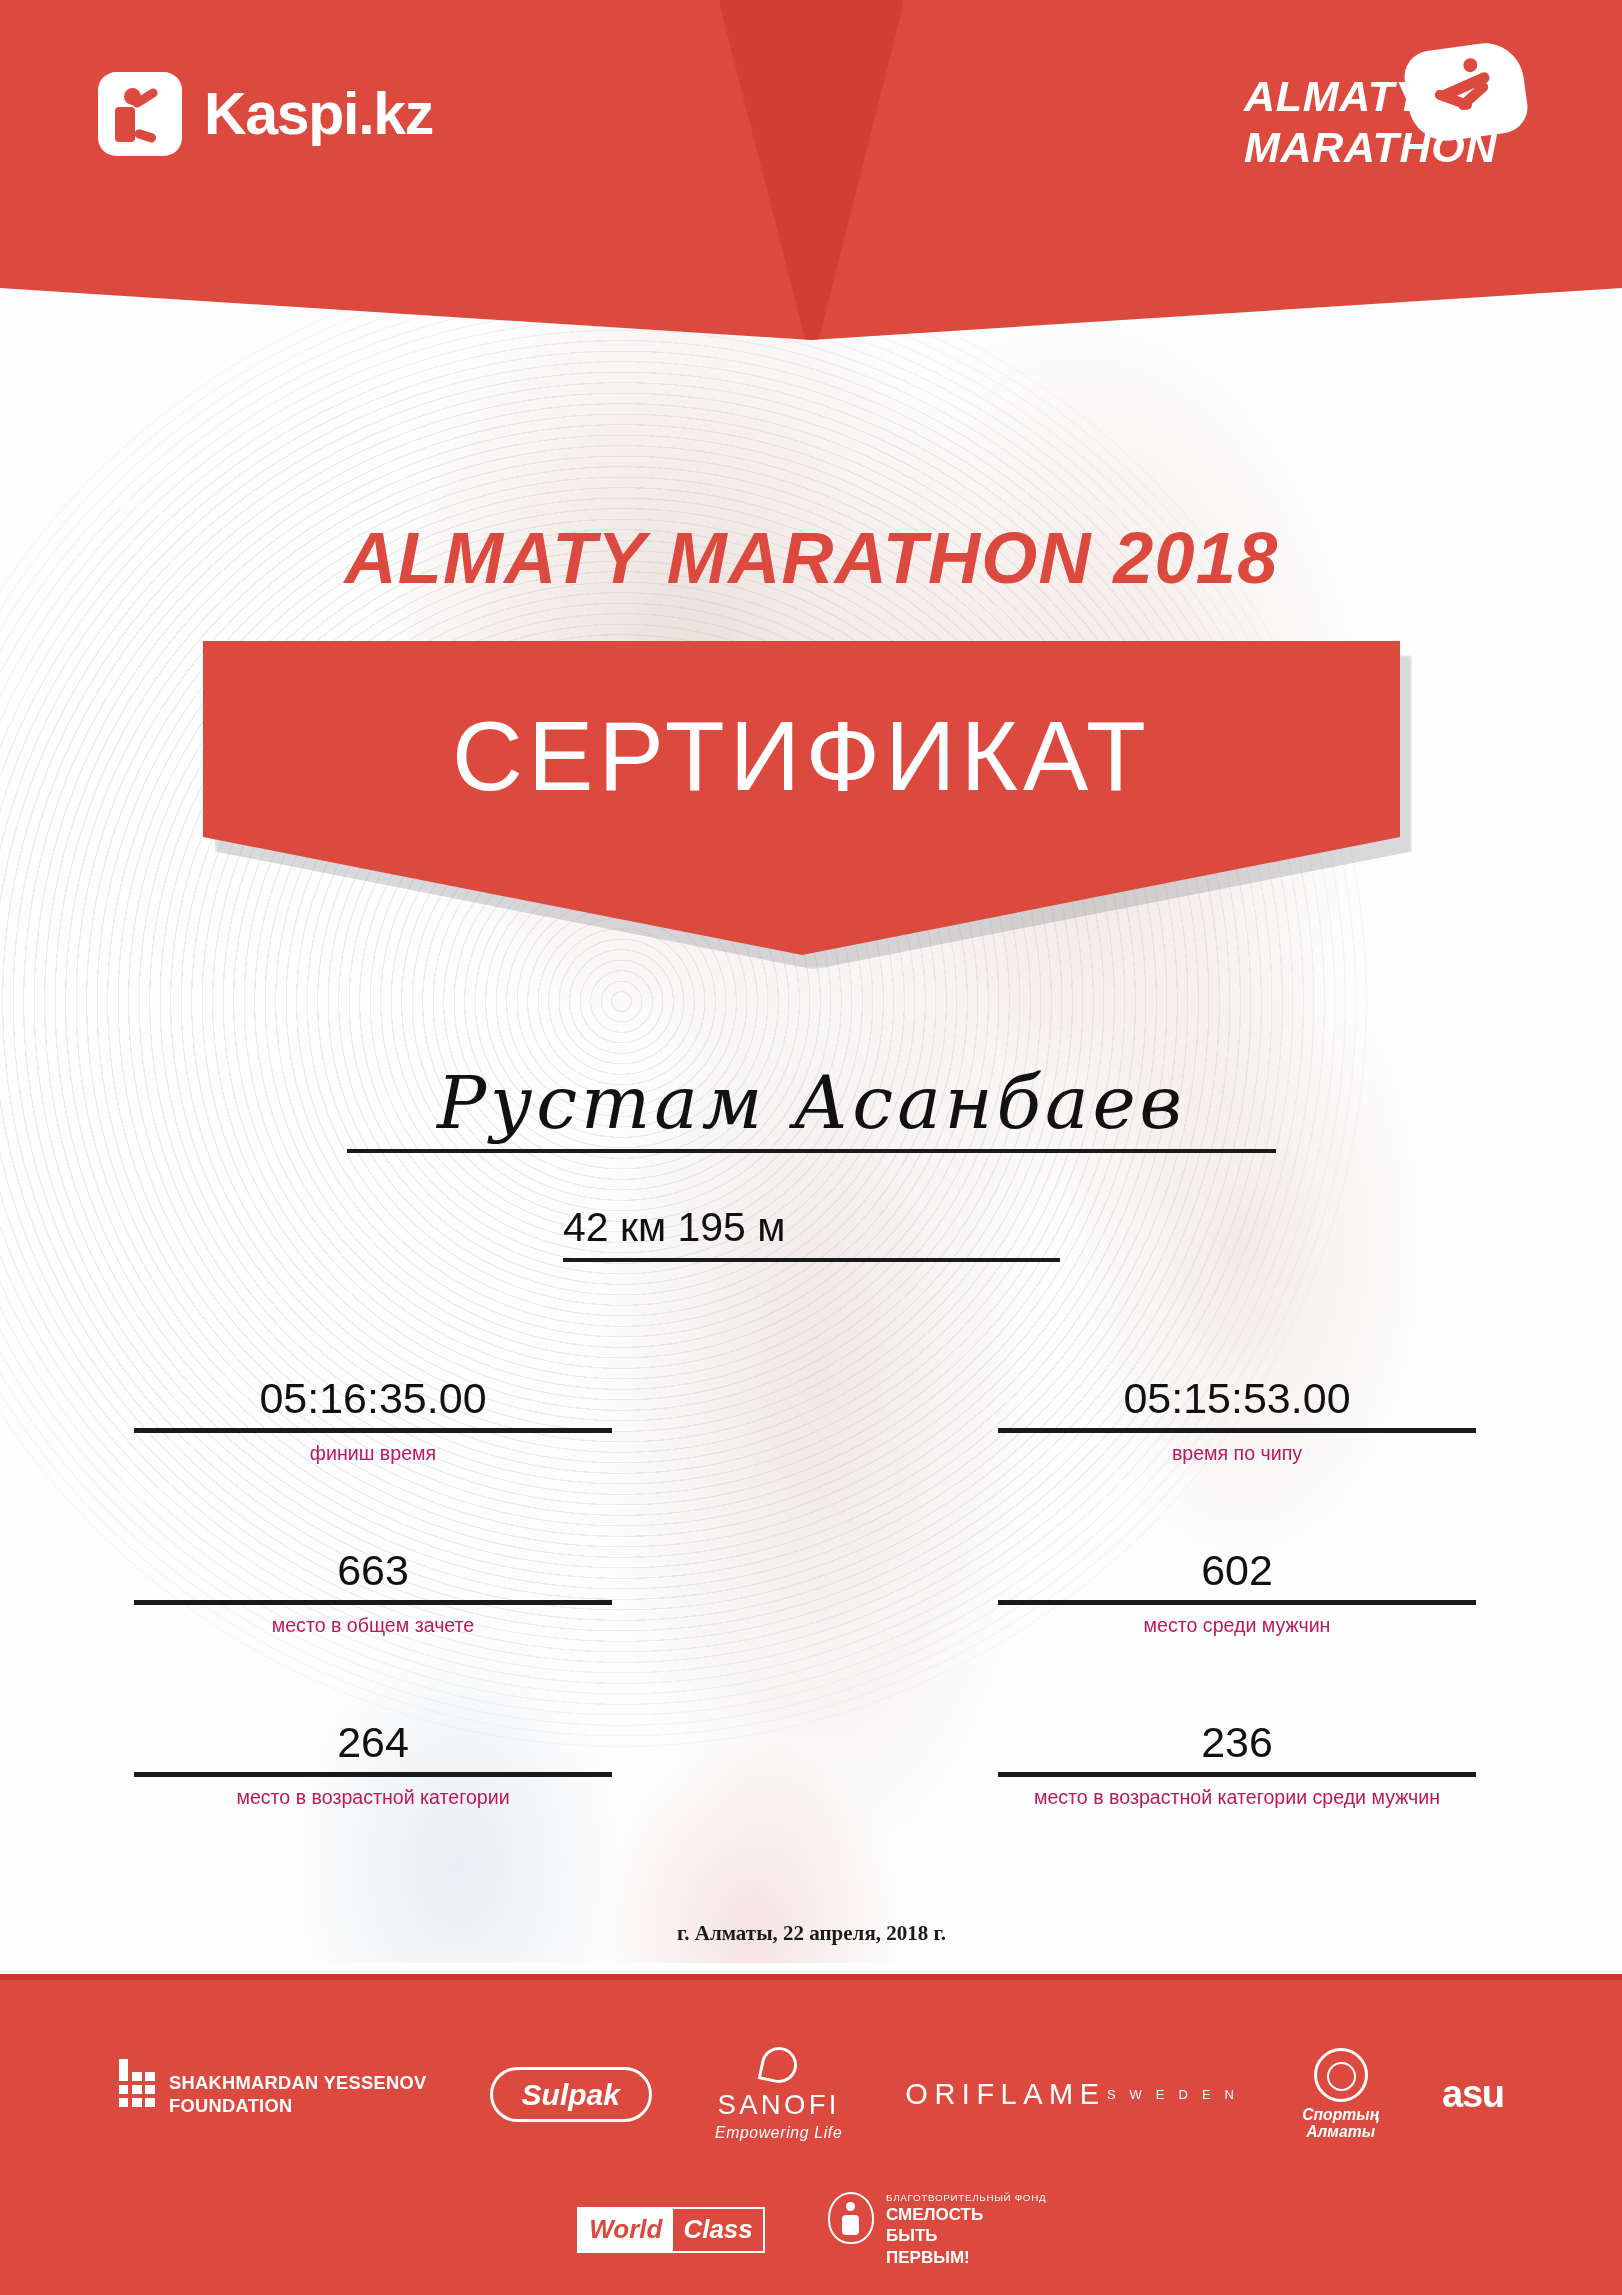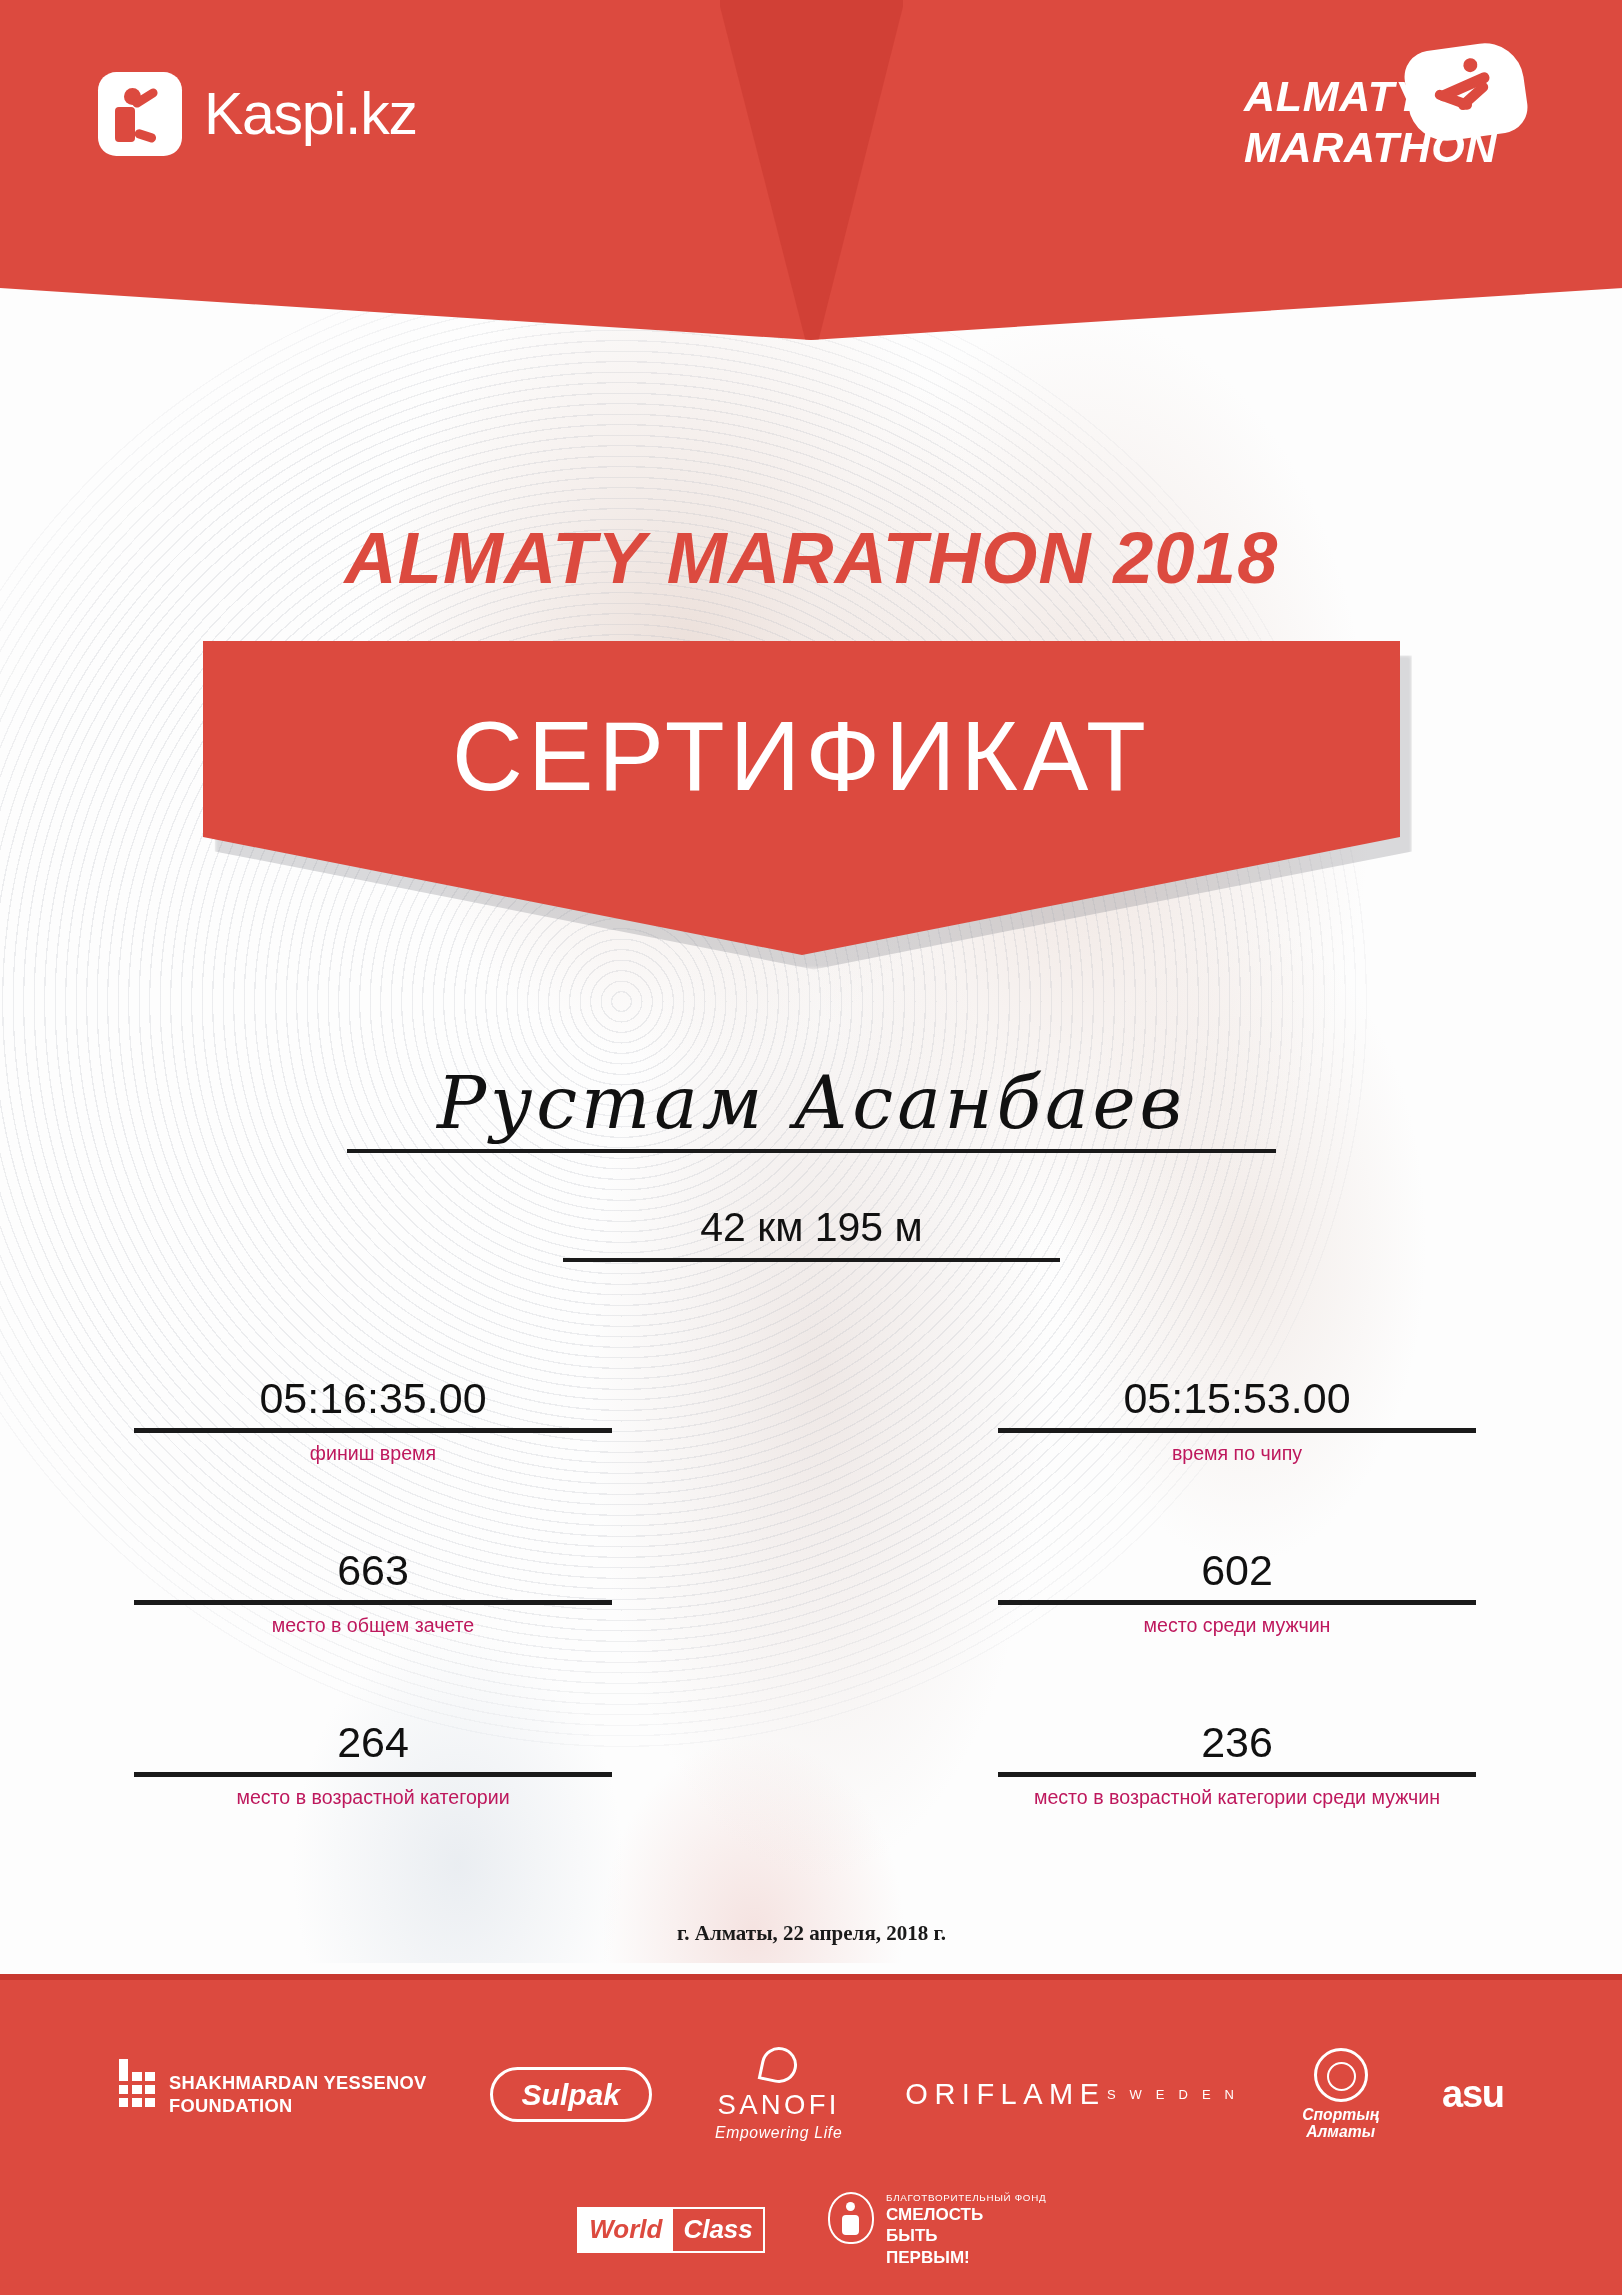--- a/index.html
+++ b/index.html
@@ -108,7 +108,7 @@
   .kaspi-text {
     color: #ffffff;
     font-size: 59px;
-    font-weight: normal;
+    font-weight: bold;
     letter-spacing: -1.3px;
     font-family: "Liberation Sans", sans-serif;
   }

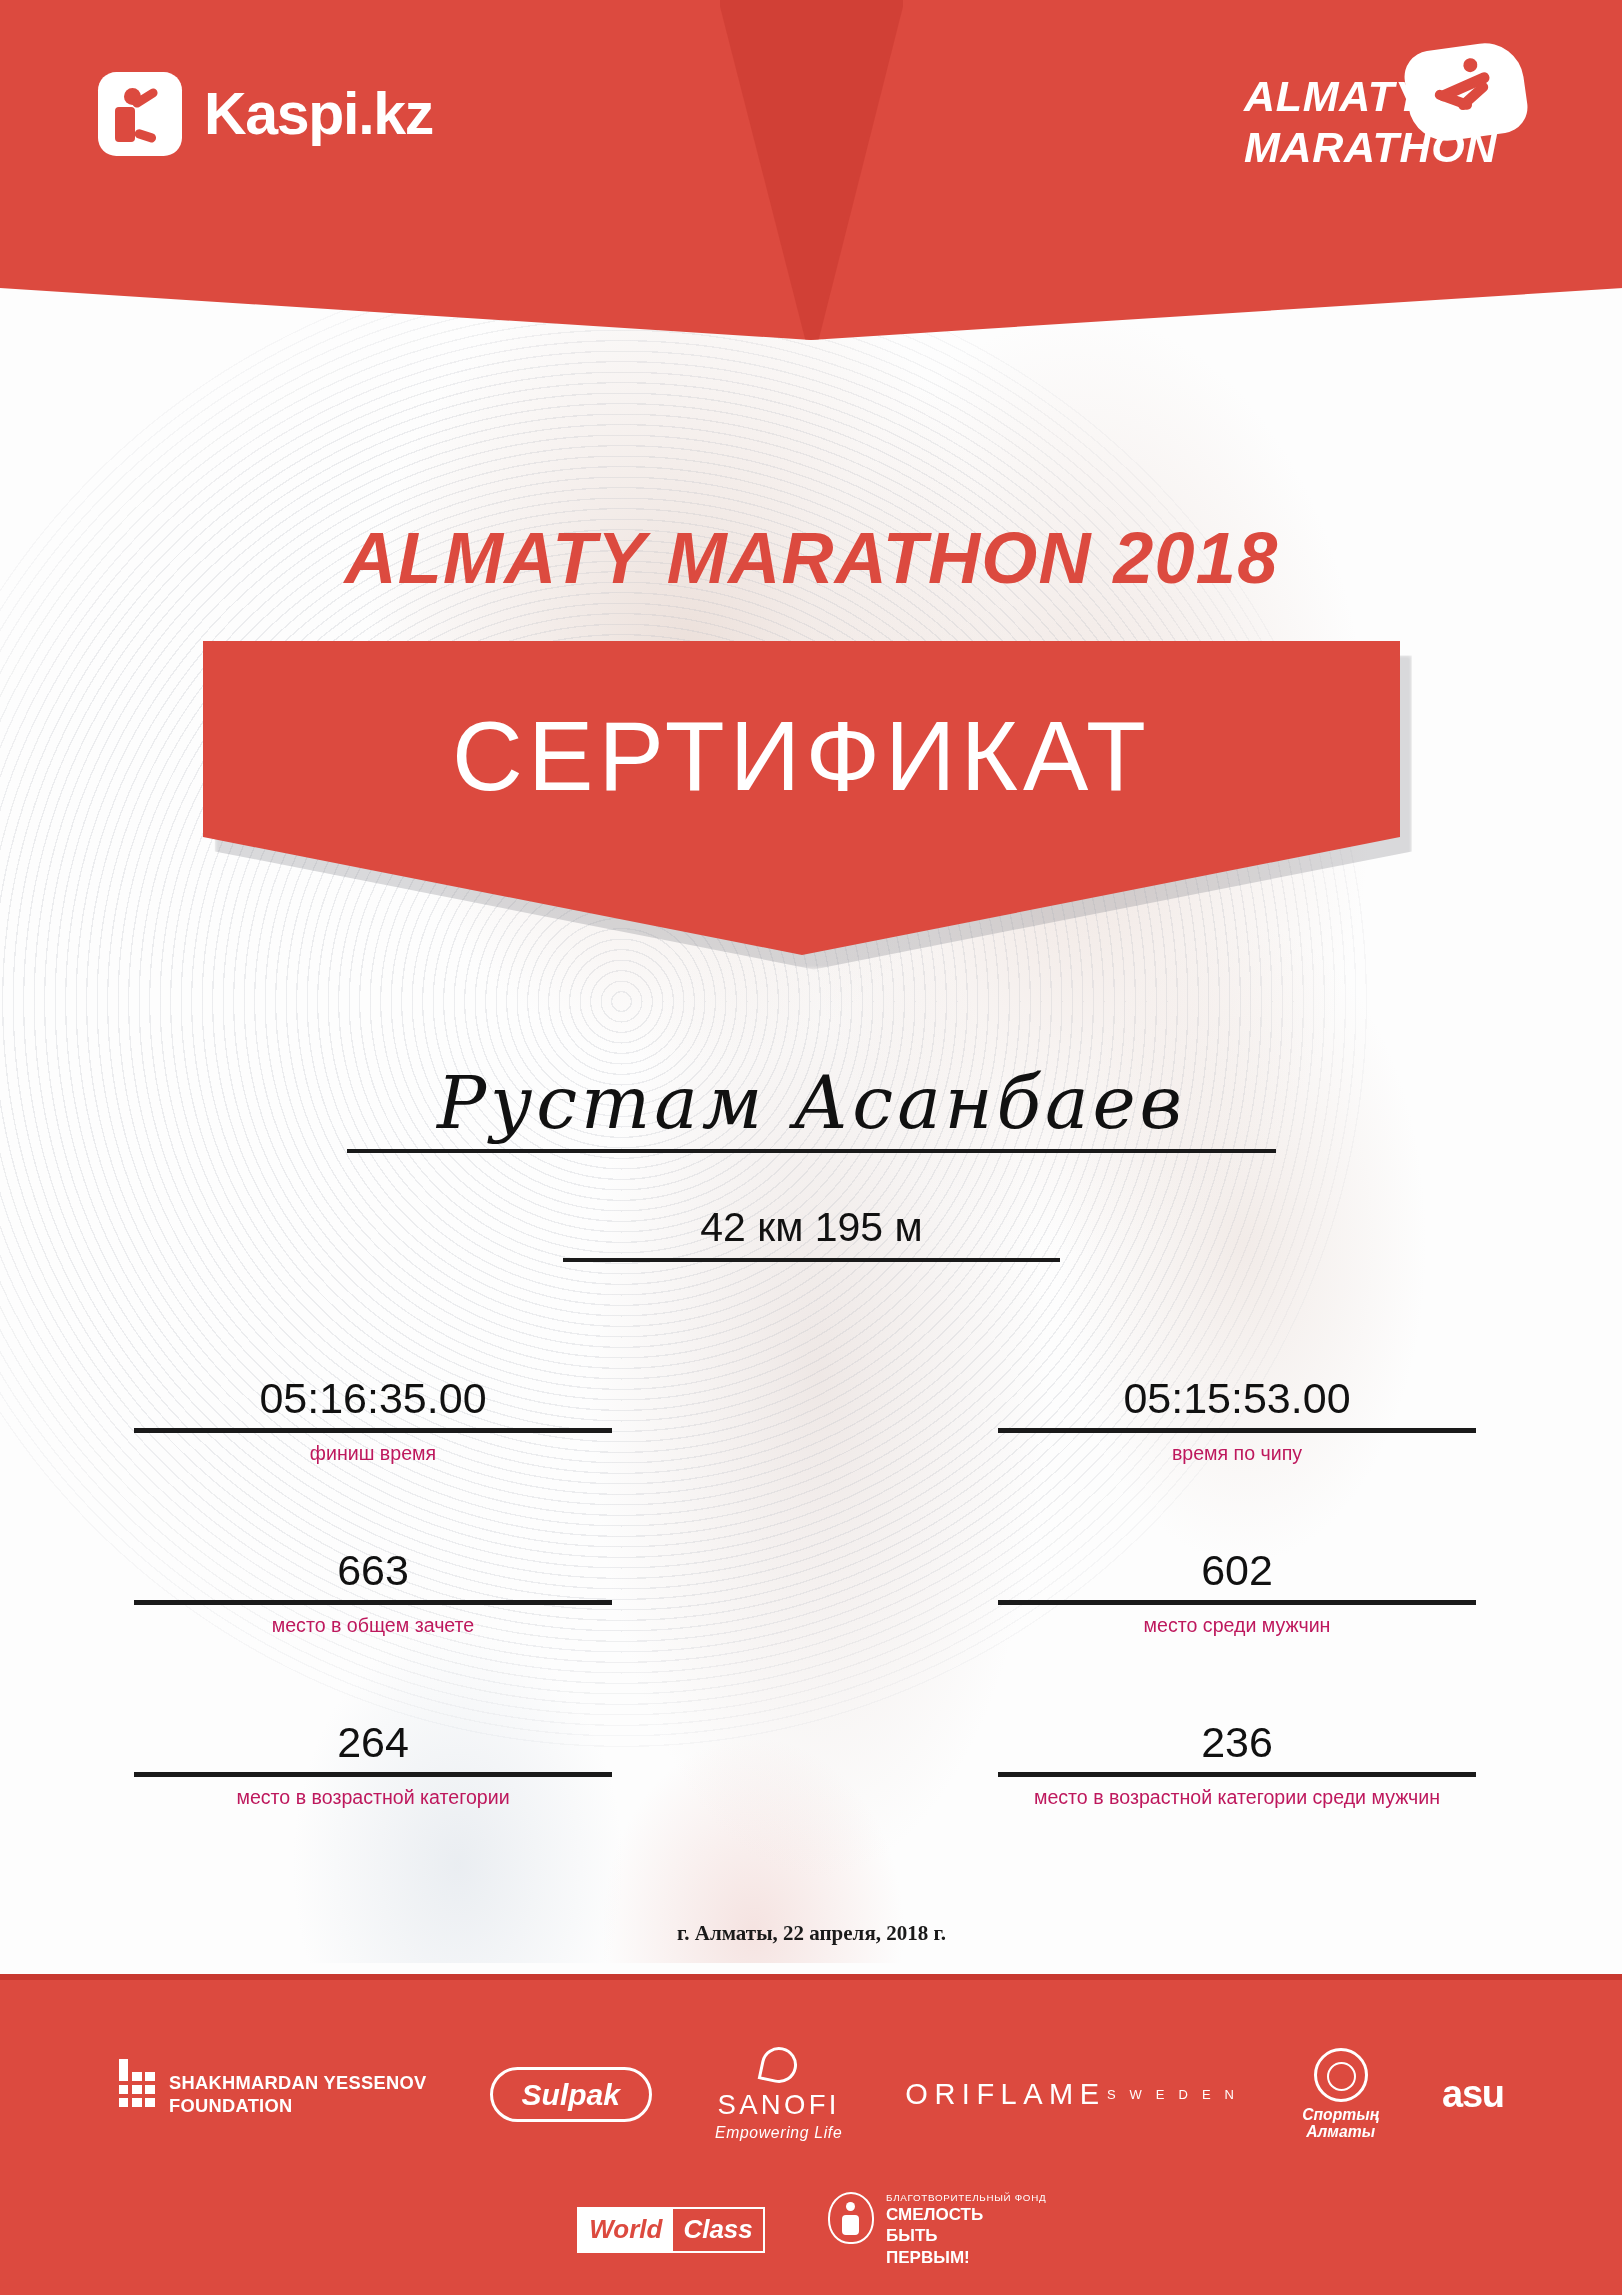--- a/index.html
+++ b/index.html
@@ -231,7 +231,6 @@
     position: absolute;
     left: 563px; top: 1204px;
     width: 497px;
-    text-align: center;
   }
   .dist-text {
     font-size: 41px;

